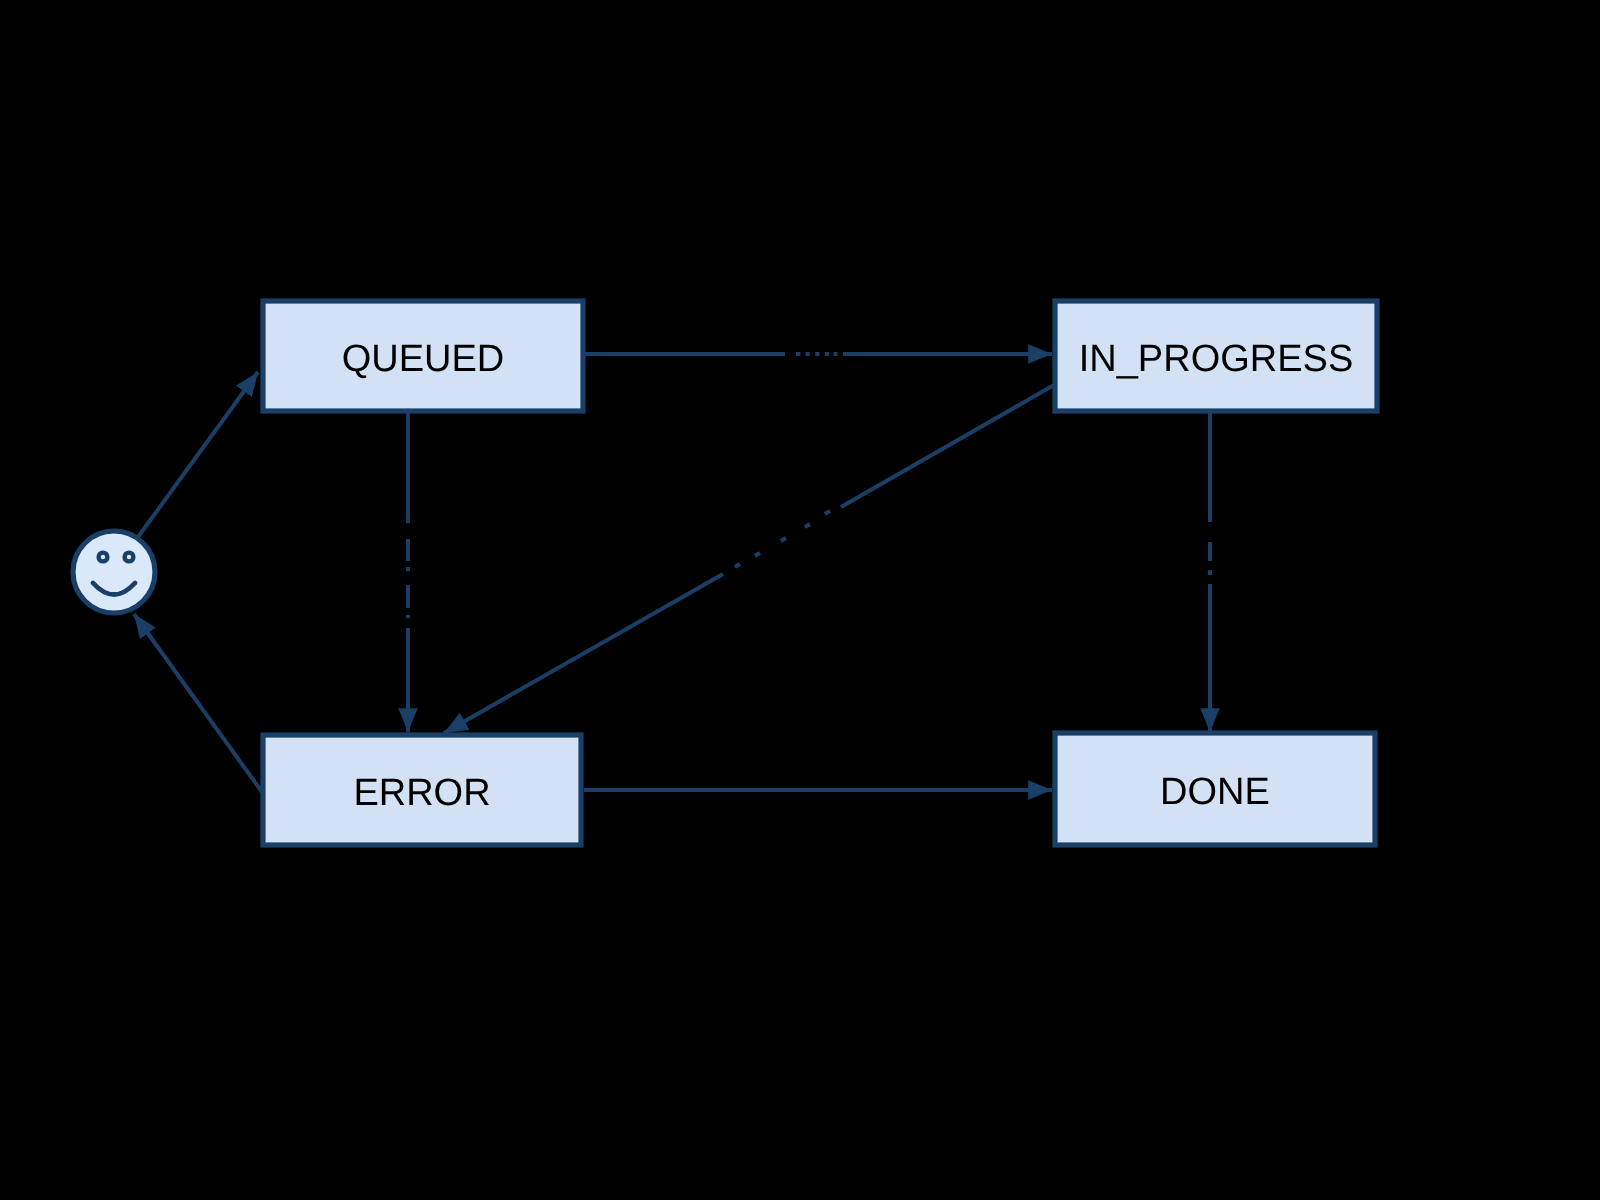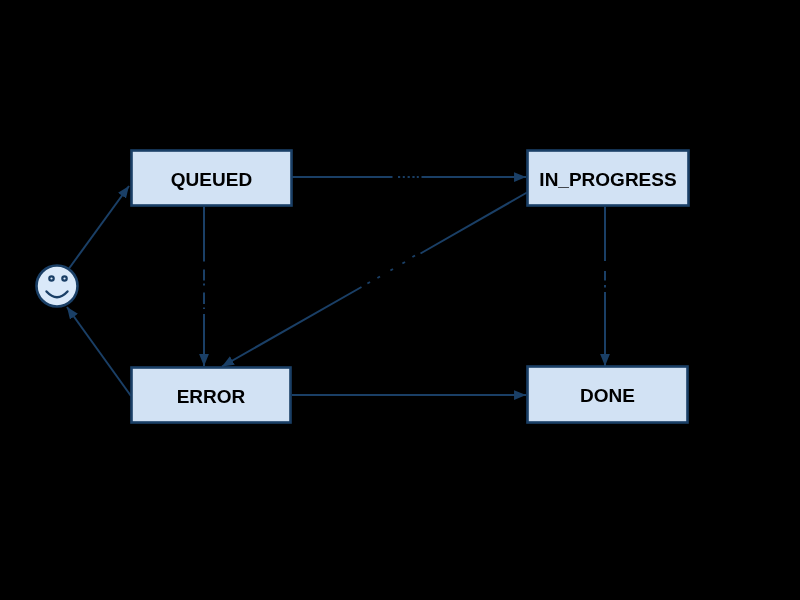--- a/index.html
+++ b/index.html
@@ -16,7 +16,6 @@
     width: 782px;
     height: 600px;
     background: #000000;
-    font-weight: bold;
   }
   svg { display: block; }
   .node-rect {

